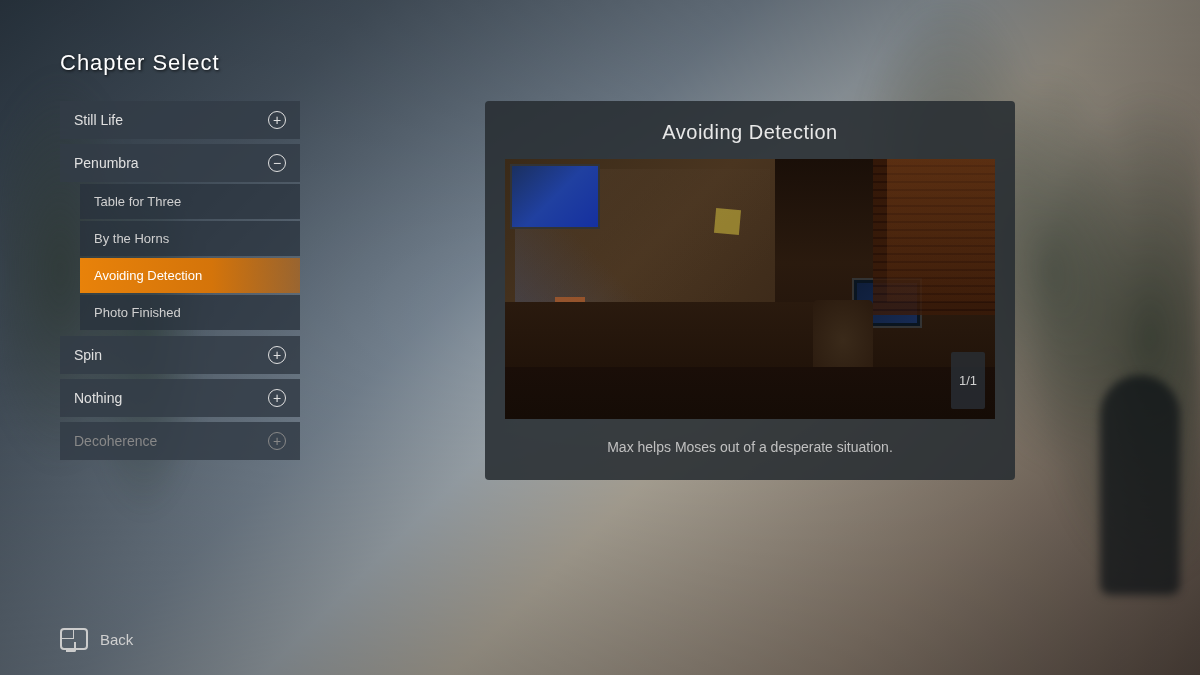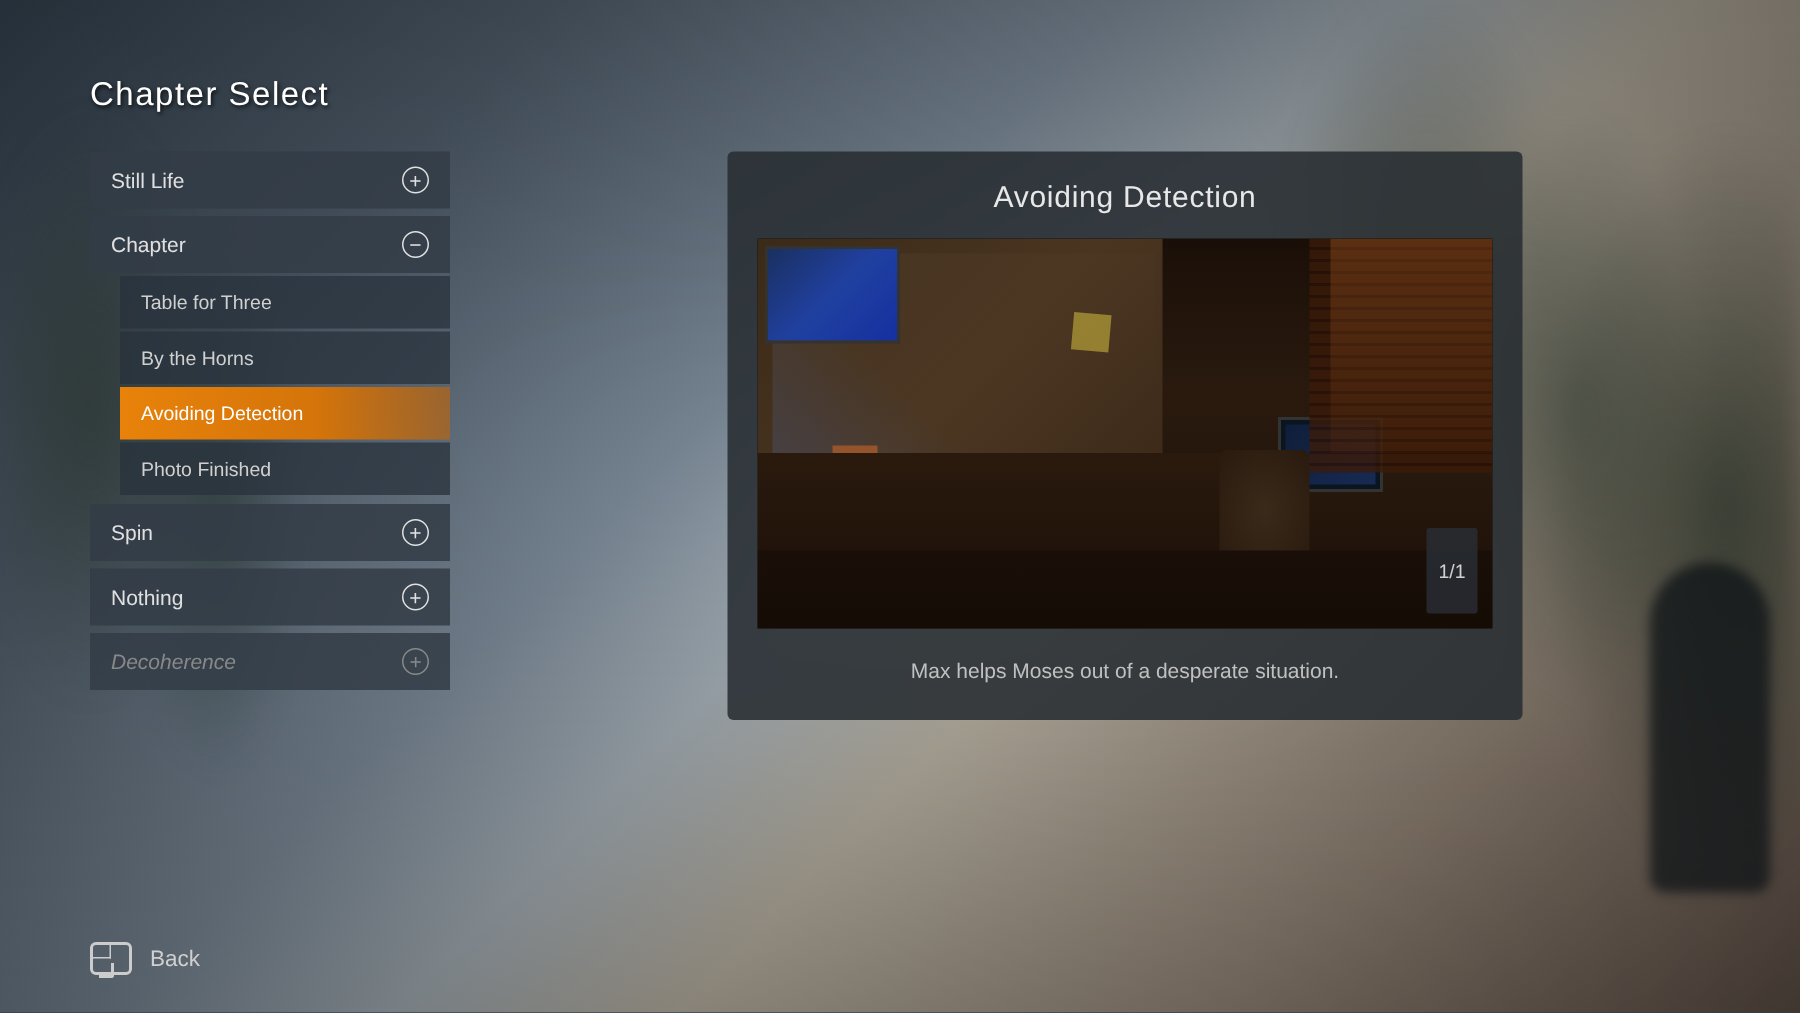--- a/index.html
+++ b/index.html
@@ -404,7 +404,7 @@
 
       <div class="chapter-group">
         <button class="group-header">
-          <span>Chapter</span>
+          <span>Penumbra</span>
           <span class="group-icon">−</span>
         </button>
 

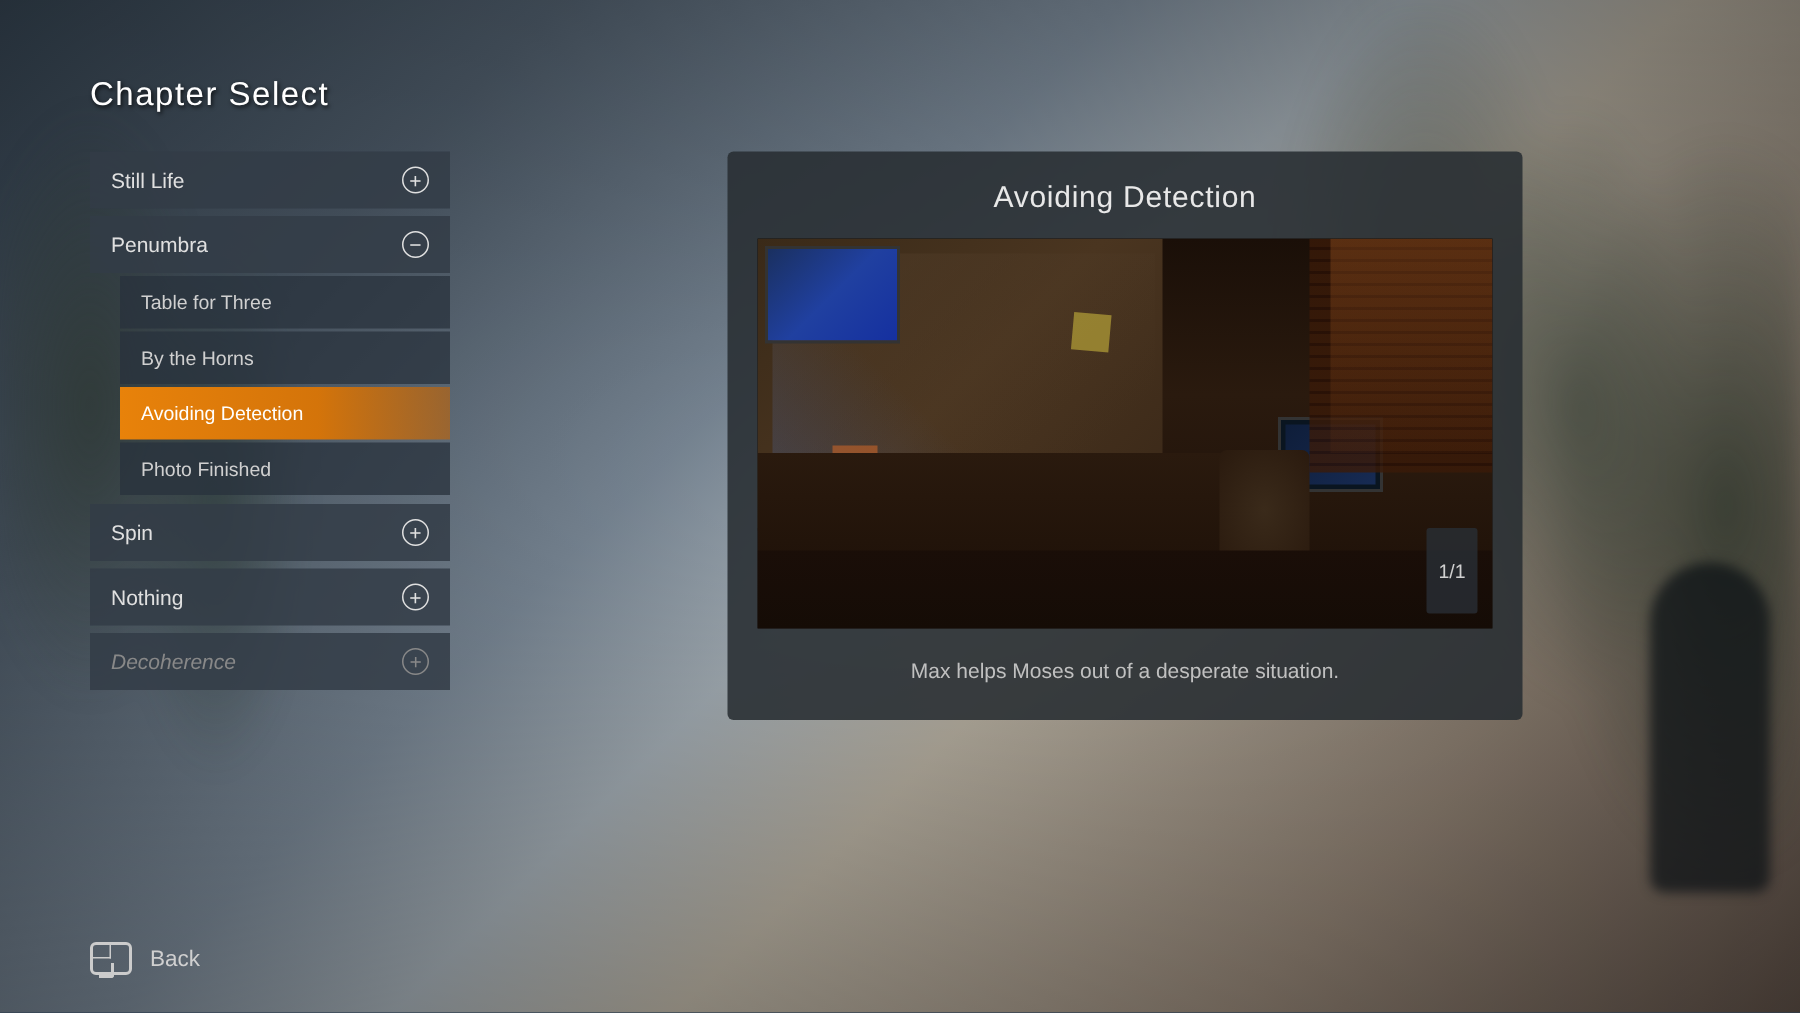--- a/index.html
+++ b/index.html
@@ -109,7 +109,6 @@
 
     .group-header.disabled {
       color: #888;
-      font-style: italic;
     }
 
     .group-icon {

